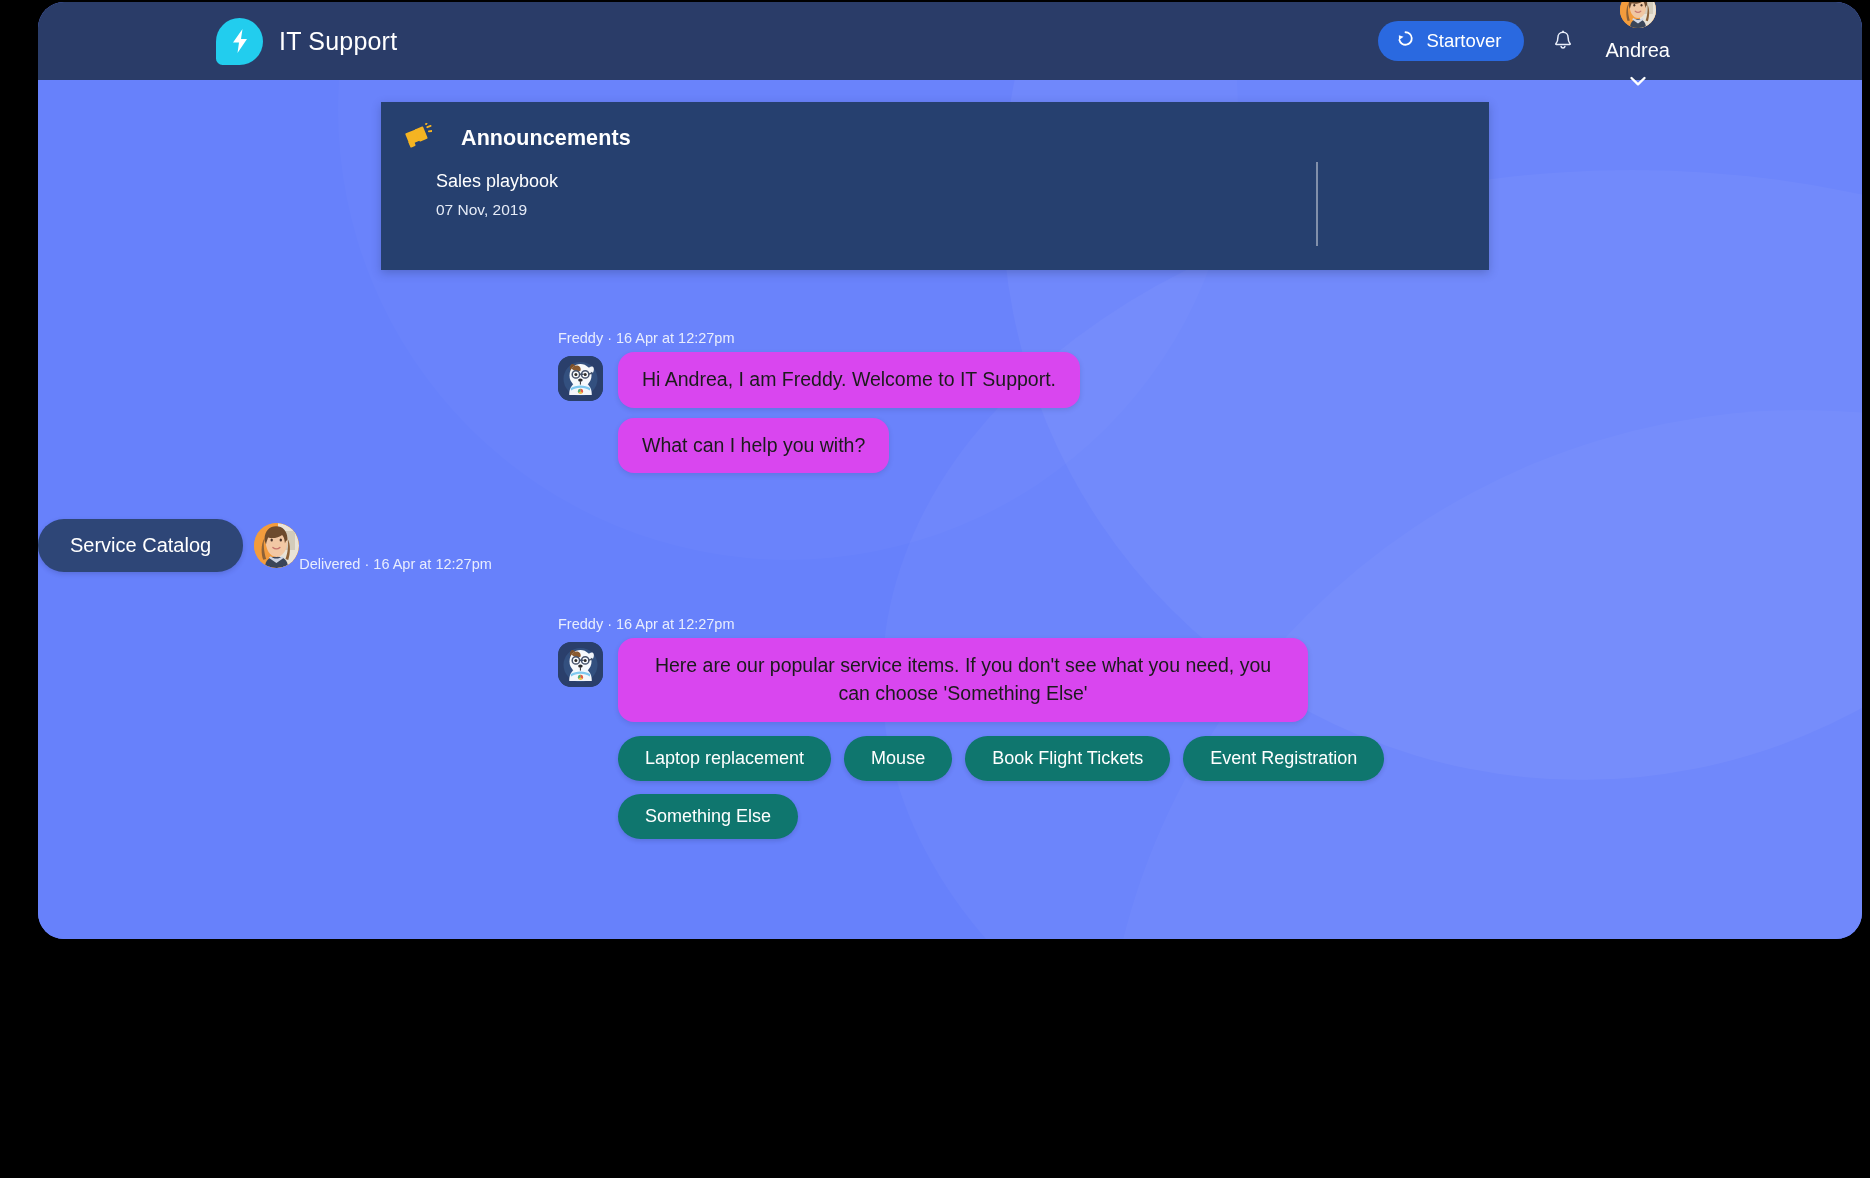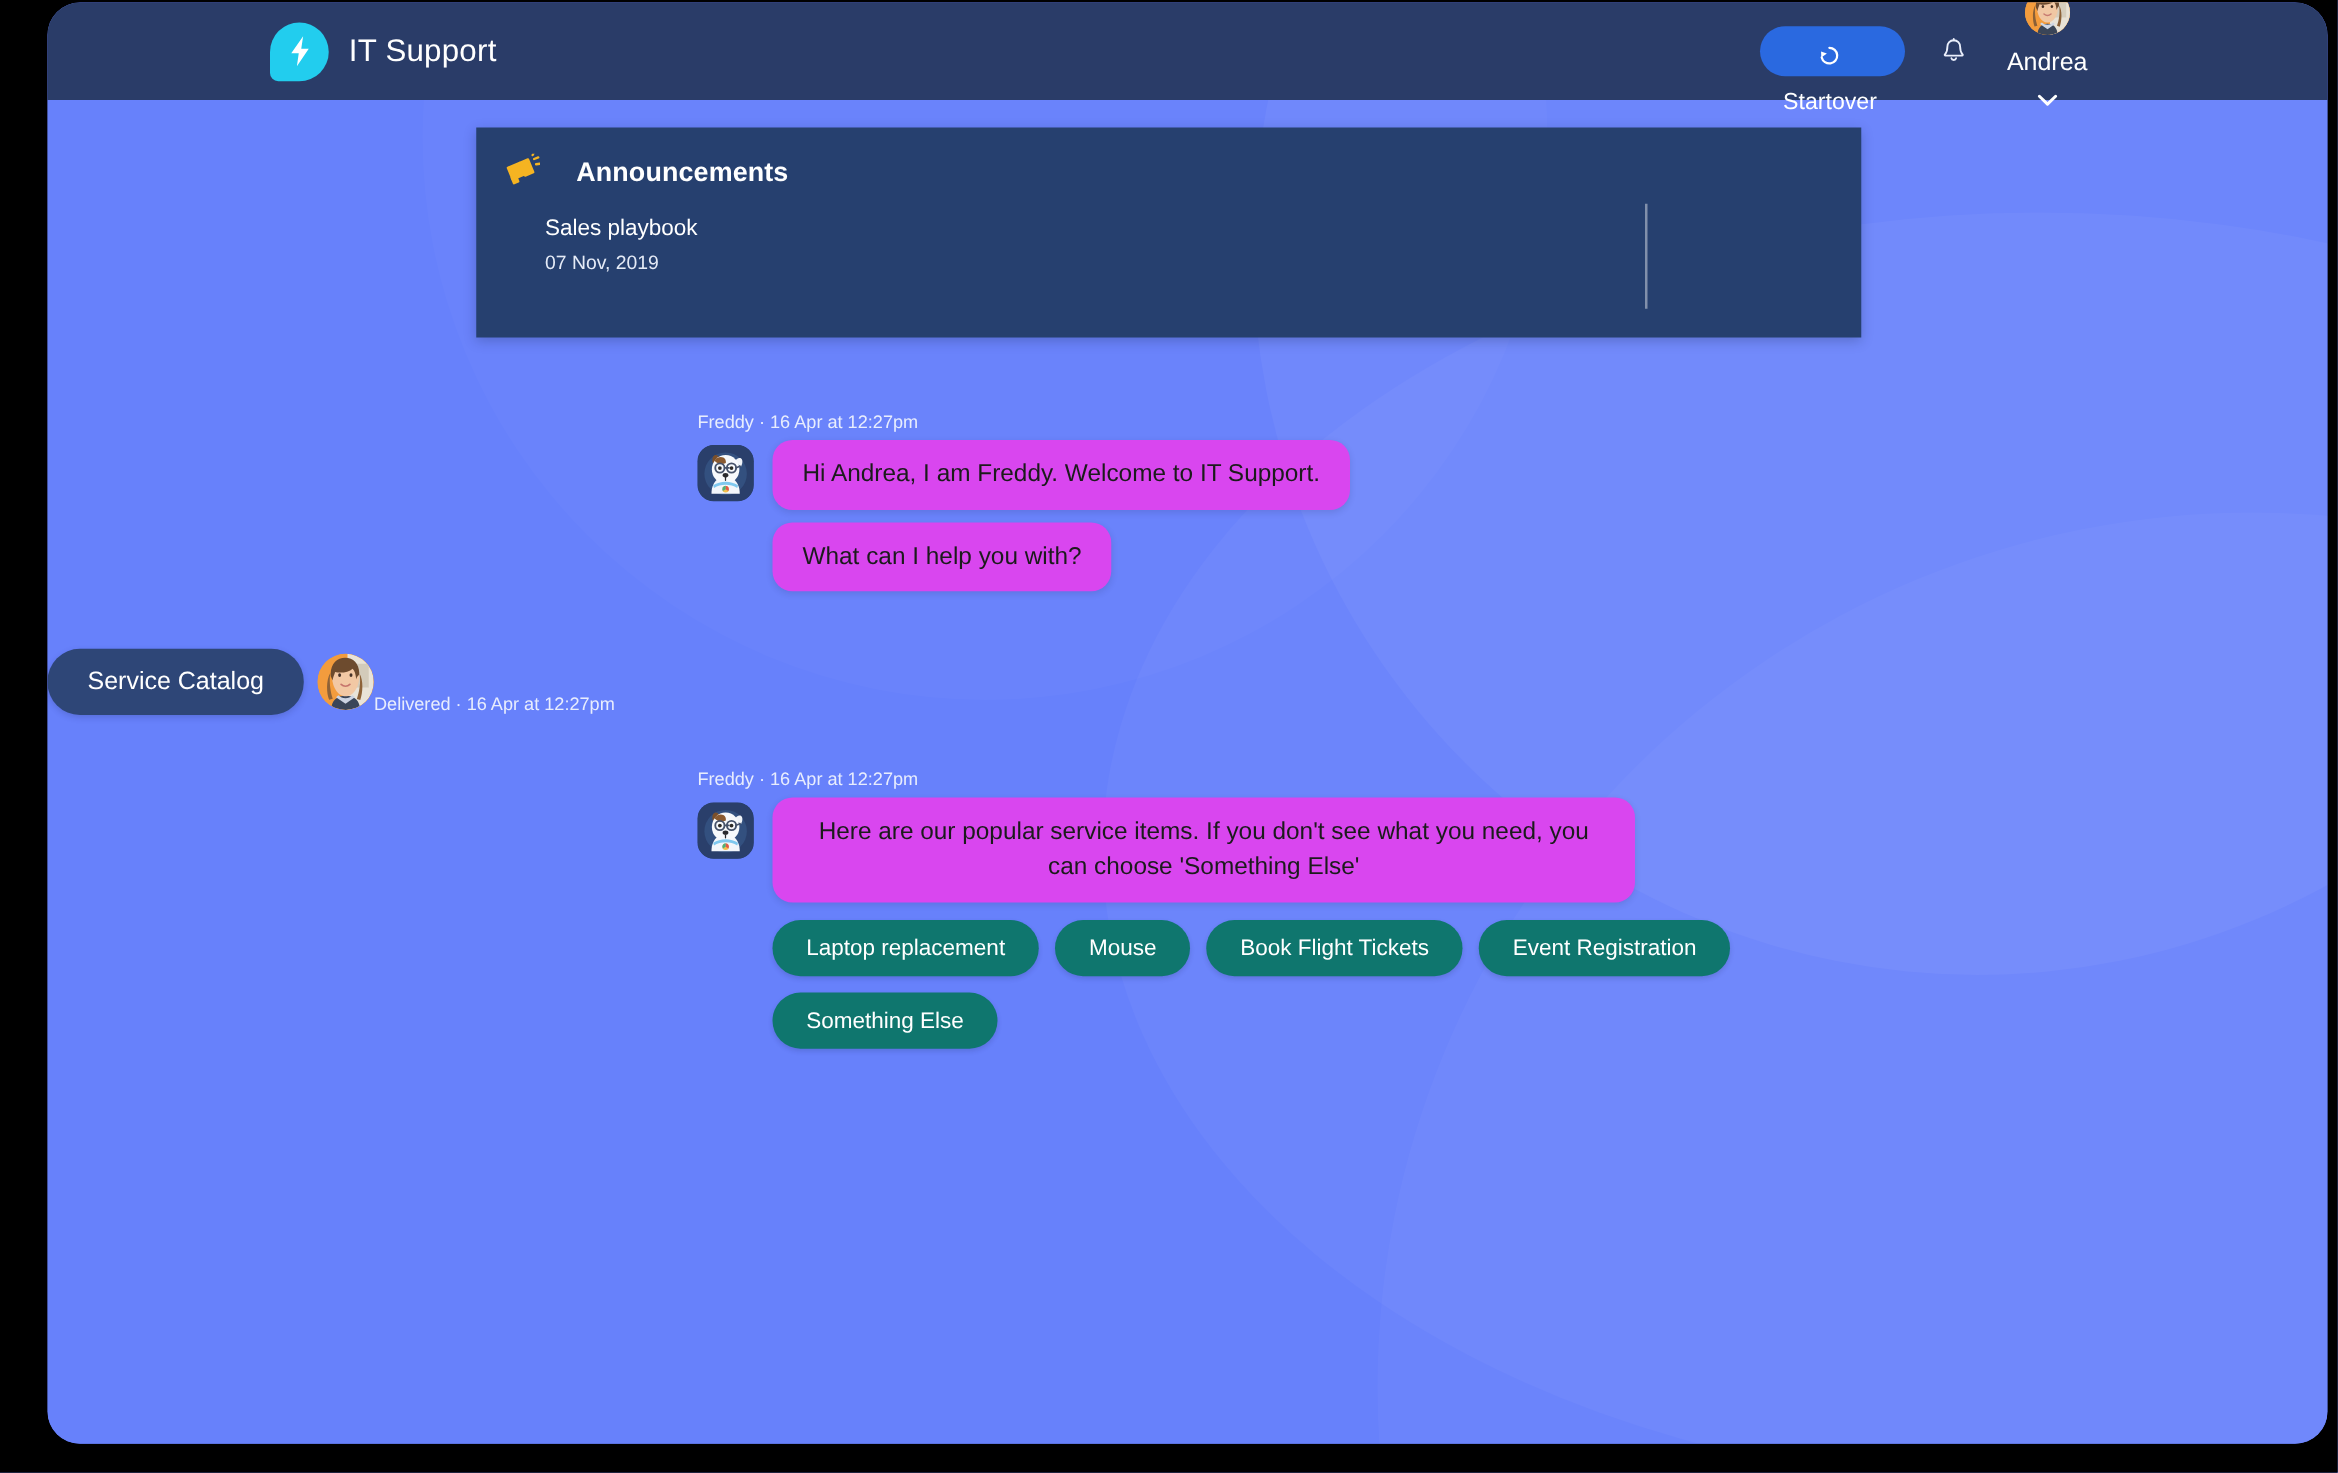--- a/index.html
+++ b/index.html
@@ -14,7 +14,7 @@
   #app-window {
     position: absolute;
     left: 38px; top: 2px;
-    width: 1824px; height: 1153px;
+    width: 1824px; height: 937px;
     border-radius: 26px;
     overflow: hidden;
     background: #6781fb;

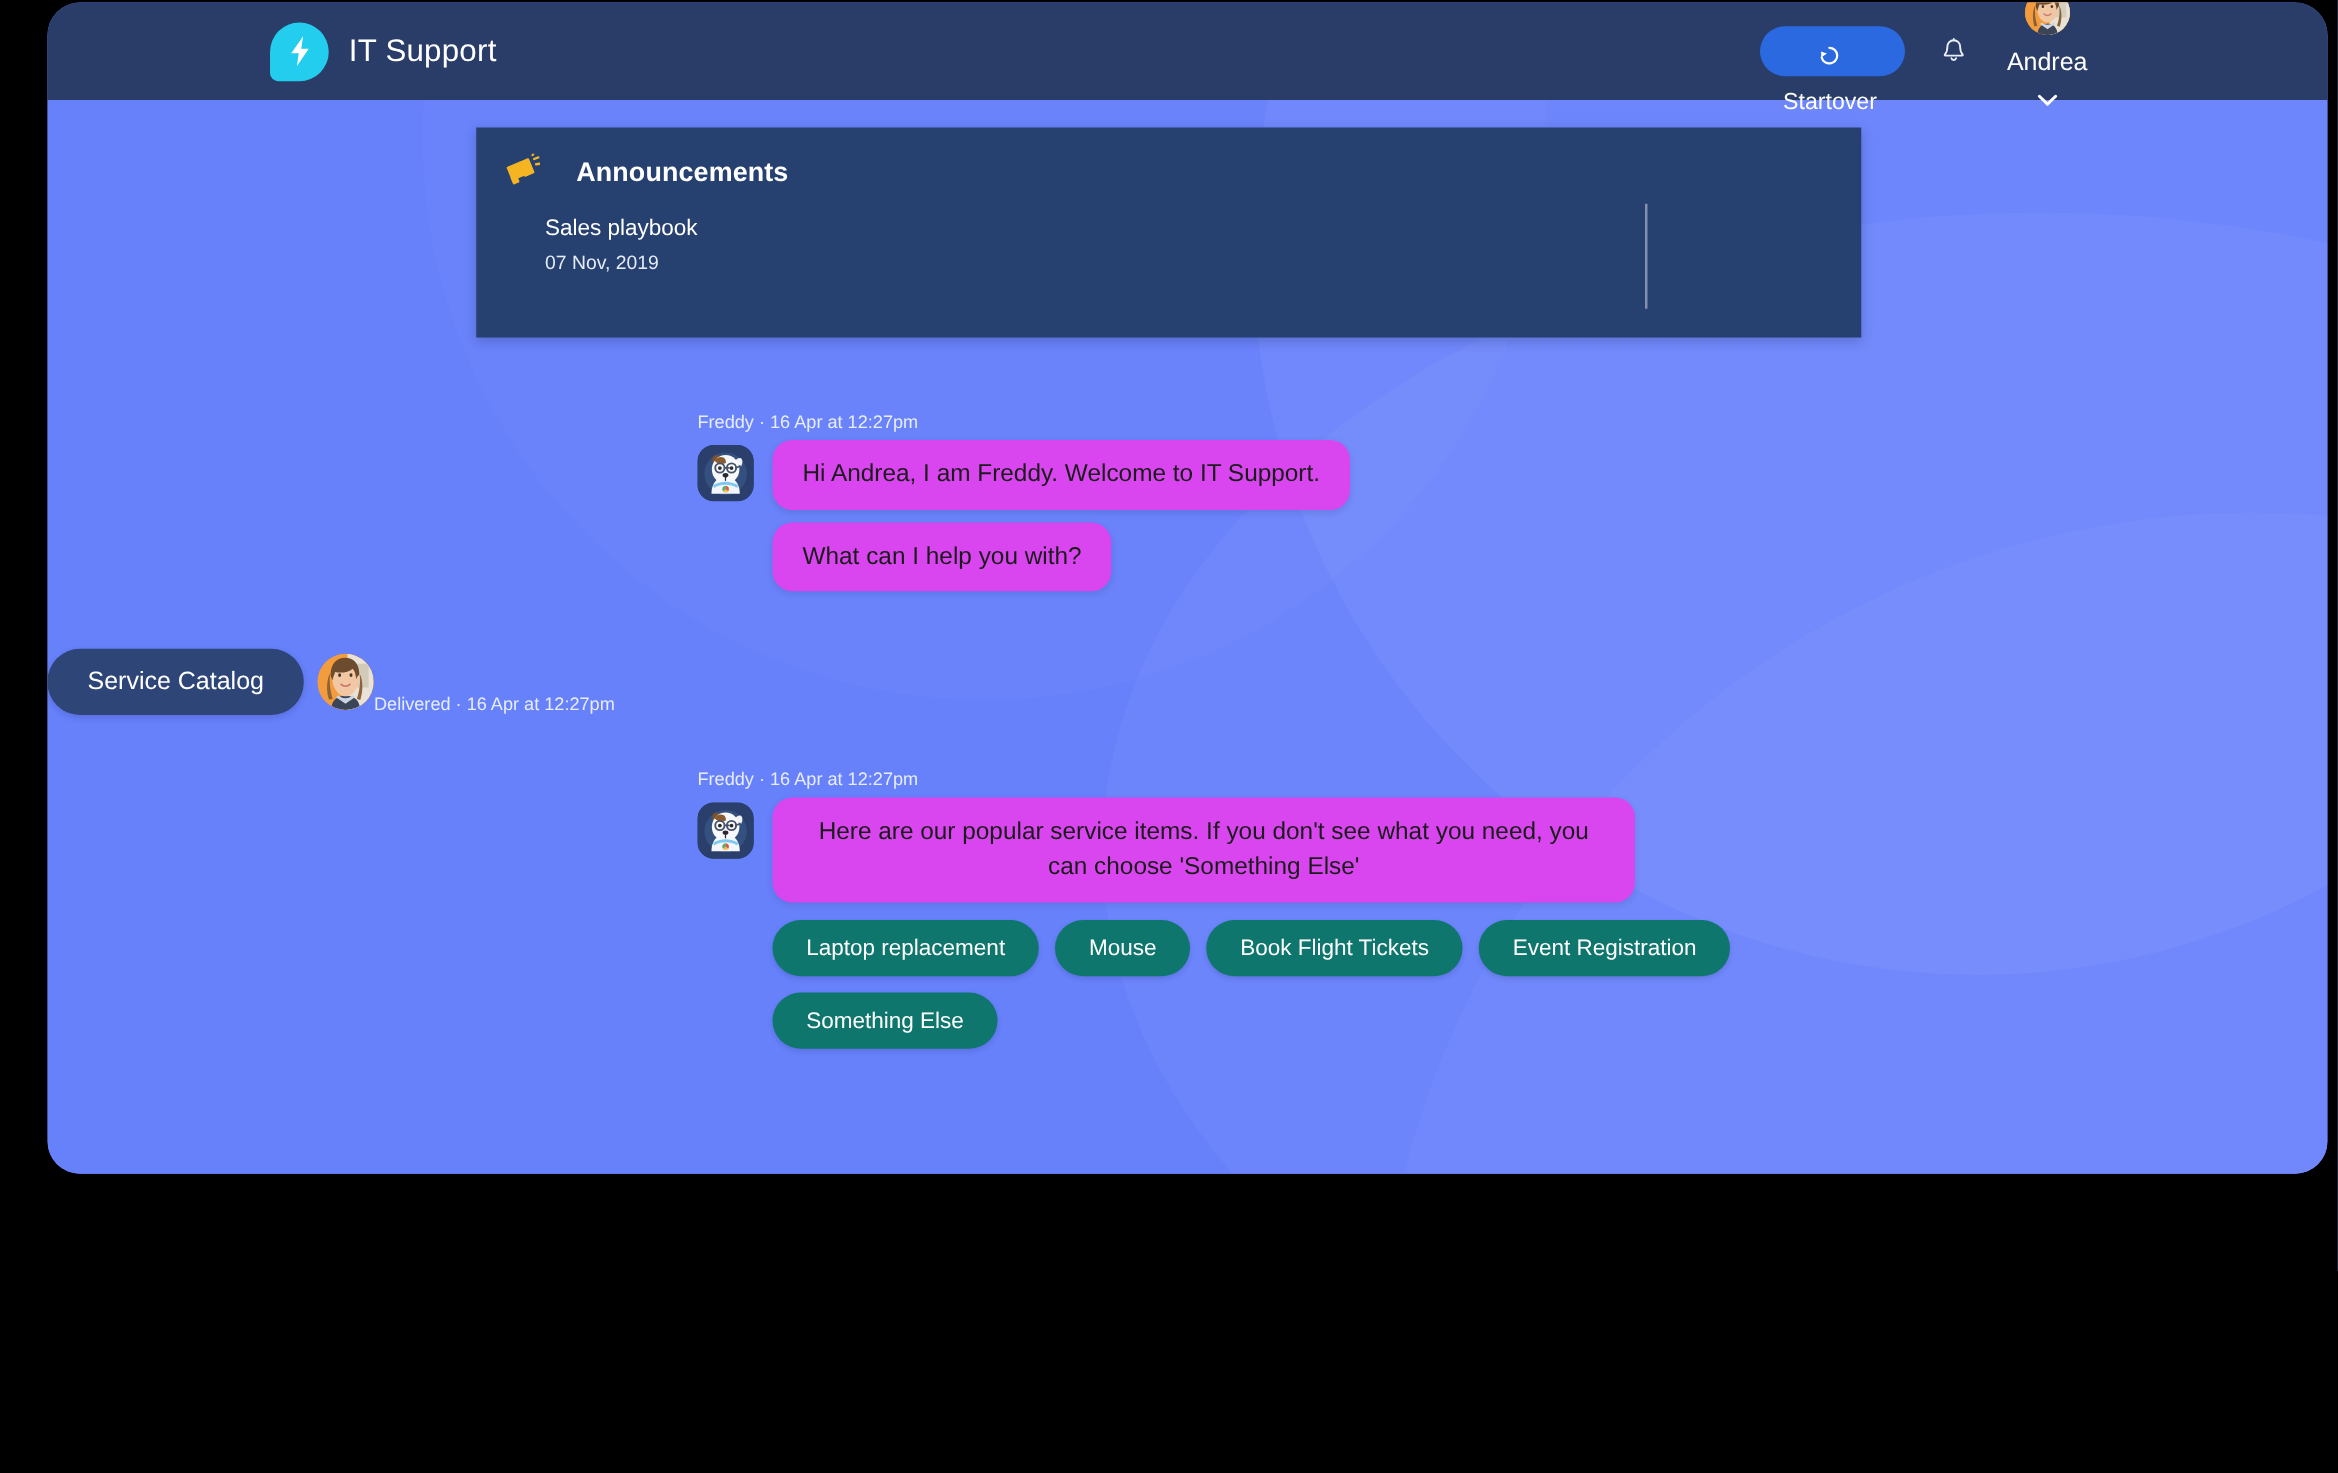--- a/index.html
+++ b/index.html
@@ -57,12 +57,11 @@
     border: none;
     border-radius: 22px;
     height: 40px;
-    padding: 14px 22px 0 18px;
+    padding: 0 22px 0 18px;
     display: flex; align-items: center; gap: 11px;
     color: #fff; font-size: 18.5px;
     font-family: "Liberation Sans", sans-serif;
     cursor: pointer;
-    flex-direction: column;
   }
   #bell-btn {
     width: 34px; height: 34px;

